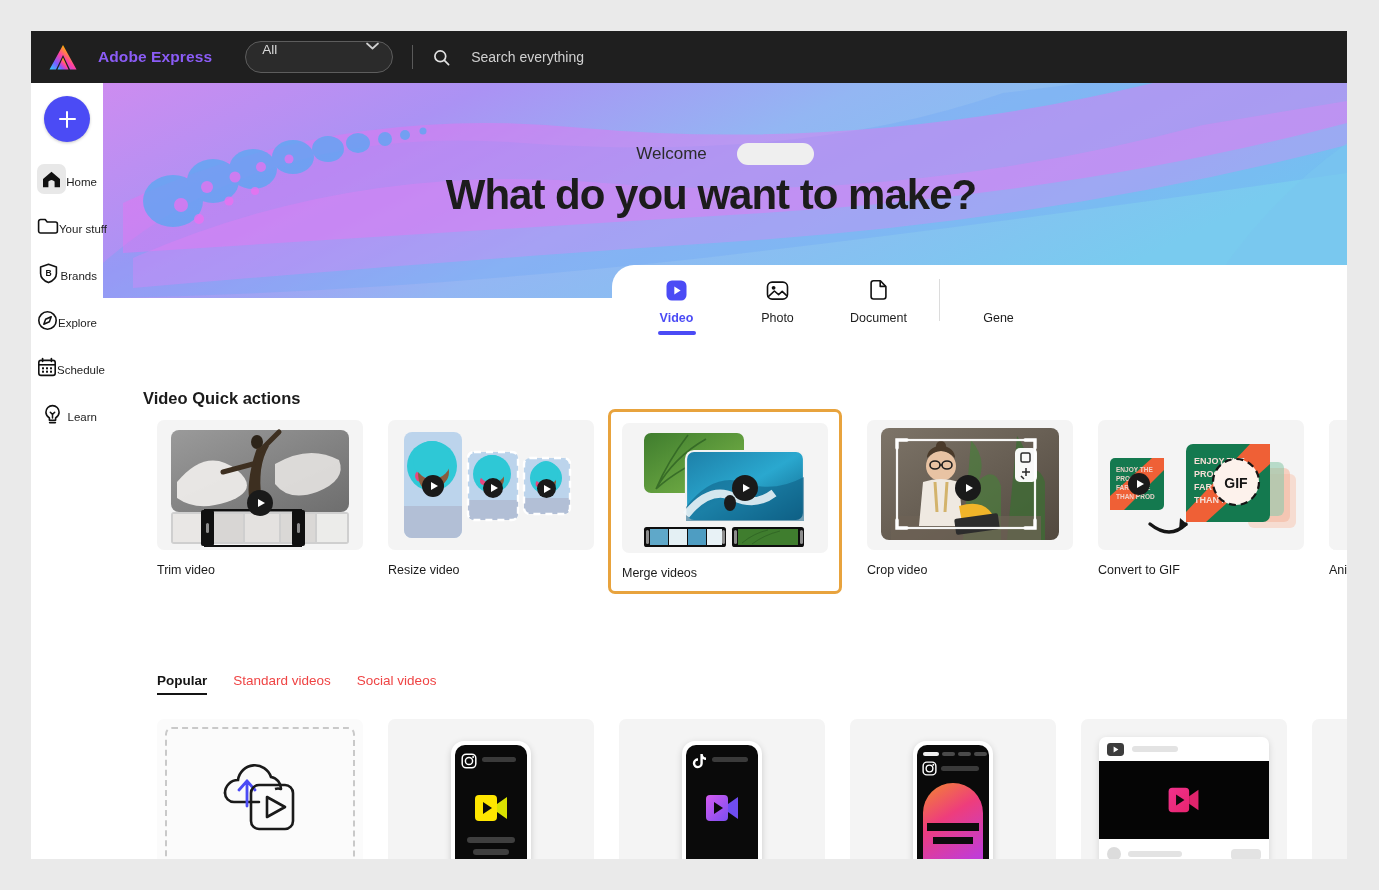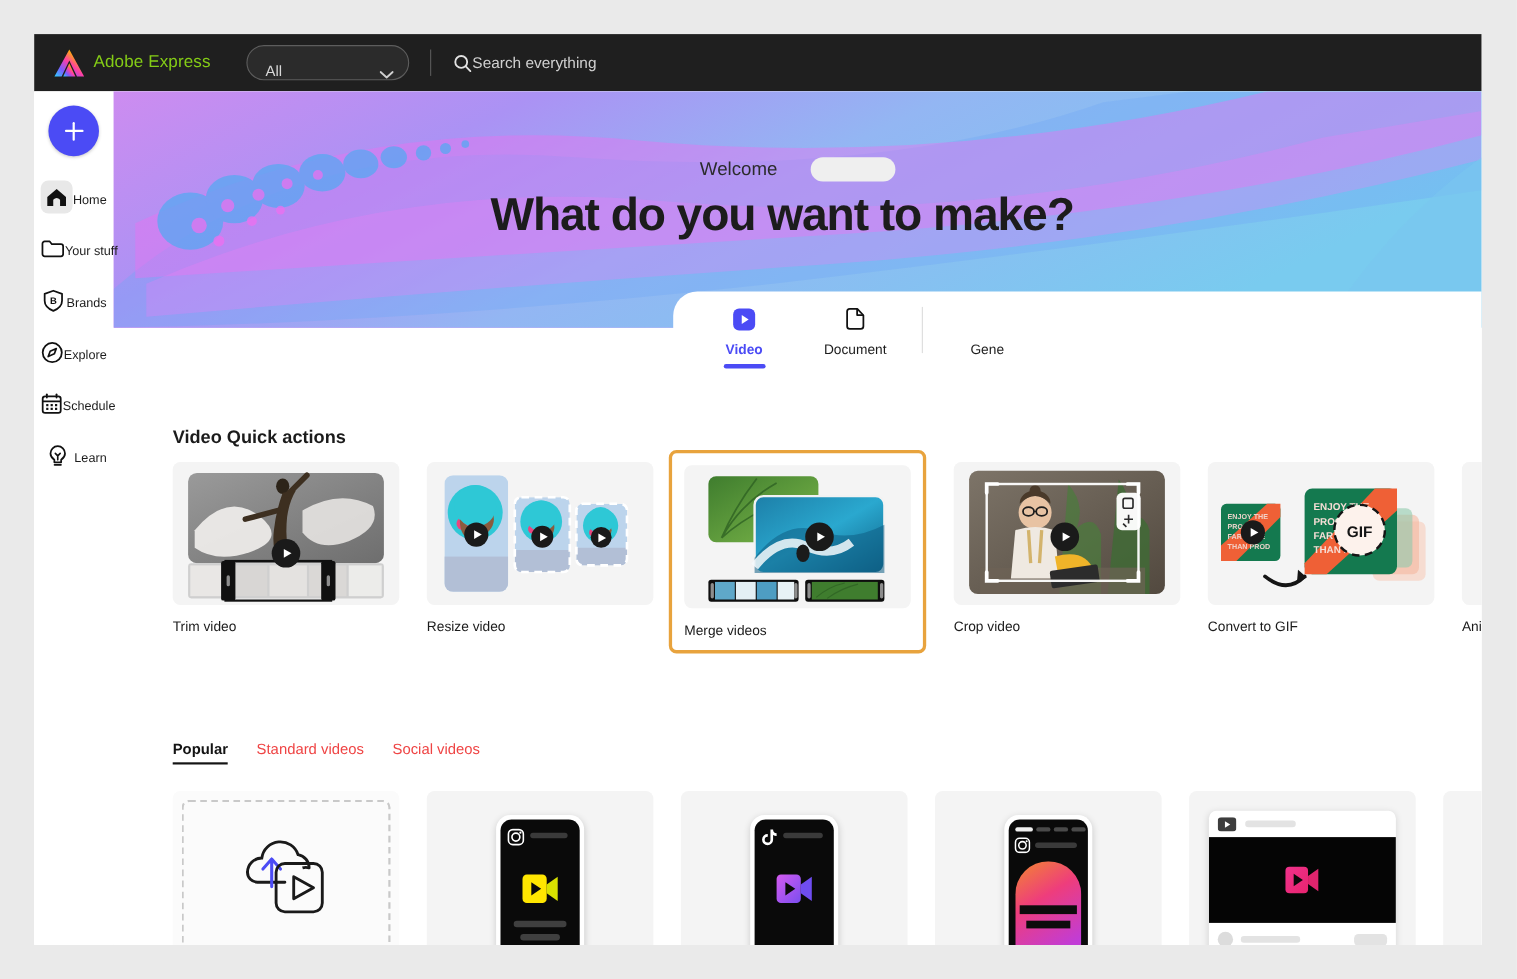--- a/index.html
+++ b/index.html
@@ -21,7 +21,7 @@
   }
   .brand-logo{width:30px;height:27px;margin-left:17px;flex:0 0 auto;}
   .brand-name{
-    color:#84cc16;font-size:15.5px;font-weight:normal;margin-left:7px;
+    color:#8b5cf6;font-size:15.5px;font-weight:bold;margin-left:20px;
     letter-spacing:.1px;white-space:nowrap;
   }
   .search-wrap{display:flex;align-items:center;margin-left:33px;}

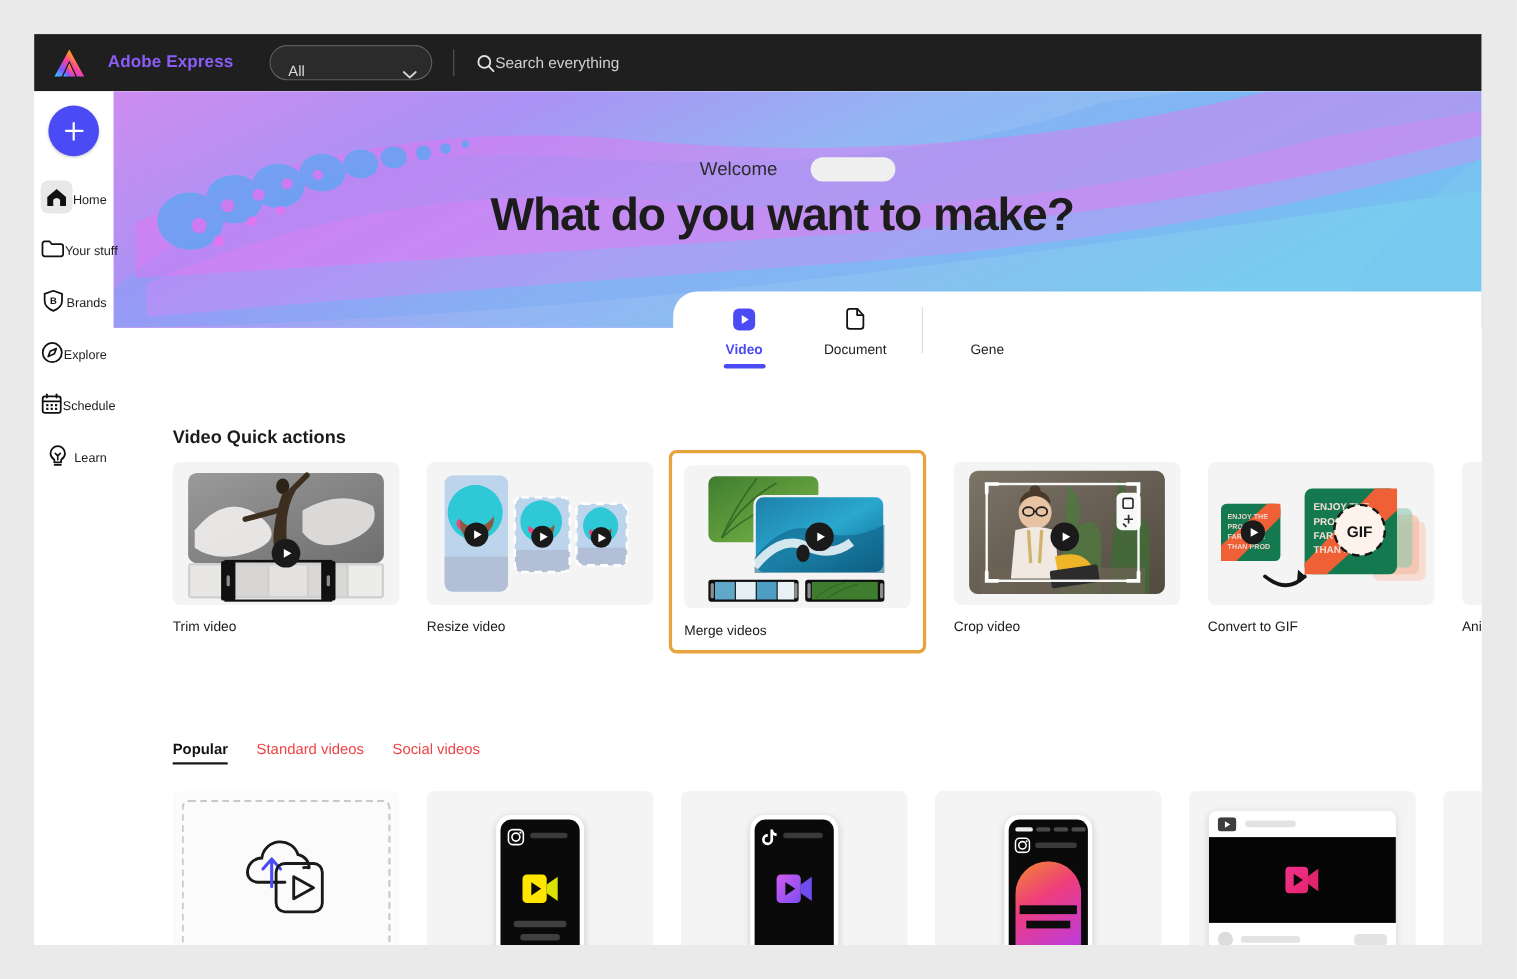--- a/index.html
+++ b/index.html
@@ -27,7 +27,7 @@
   .search-wrap{display:flex;align-items:center;margin-left:33px;}
   .scope-pill{
     width:148px;height:32px;border-radius:18px;border:1px solid #5d5d5d;
-    background:#2b2b2b;display:flex;align-items:flex-end;justify-content:space-between;
+    background:#2b2b2b;display:flex;align-items:flex-start;justify-content:space-between;
     padding:0 13px 0 16px;box-sizing:border-box;
   }
   .scope-pill span{color:#d8d8d8;font-size:13.5px;}

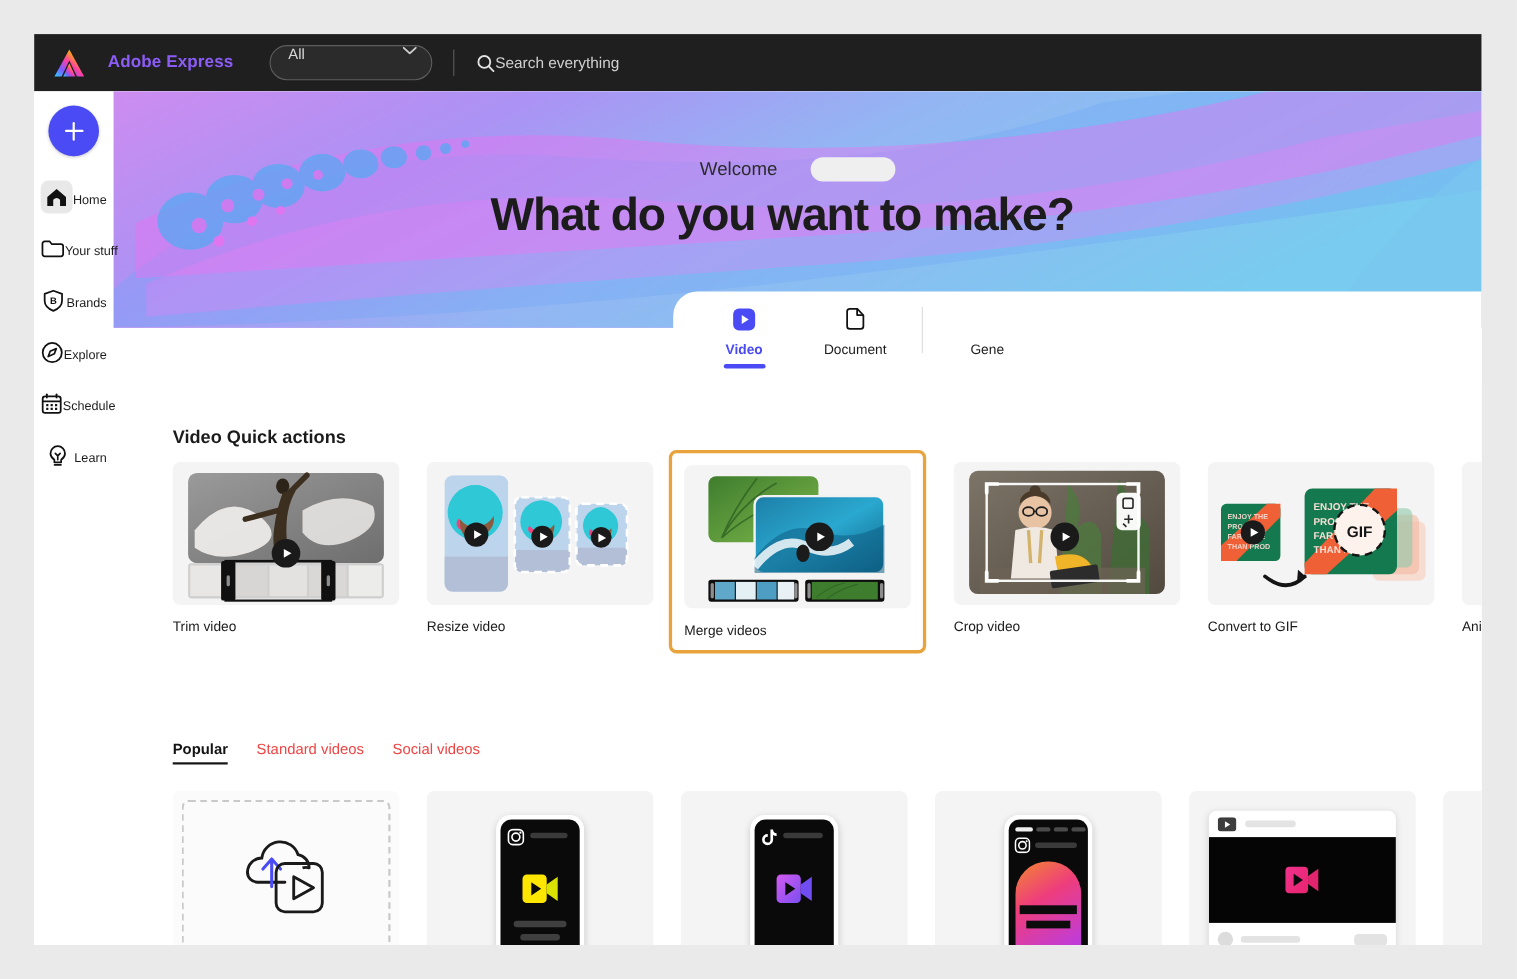--- a/index.html
+++ b/index.html
@@ -33,7 +33,7 @@
   .scope-pill span{color:#d8d8d8;font-size:13.5px;}
   .chev{width:13px;height:8px;}
   .vdiv{width:1px;height:24px;background:#5a5a5a;margin:0 20px 0 19px;}
-  .search-field{display:flex;align-items:center;gap:0;}
+  .search-field{display:flex;align-items:center;gap:21px;}
   .search-field .ph{color:#d0d0d0;font-size:14px;}
 
   

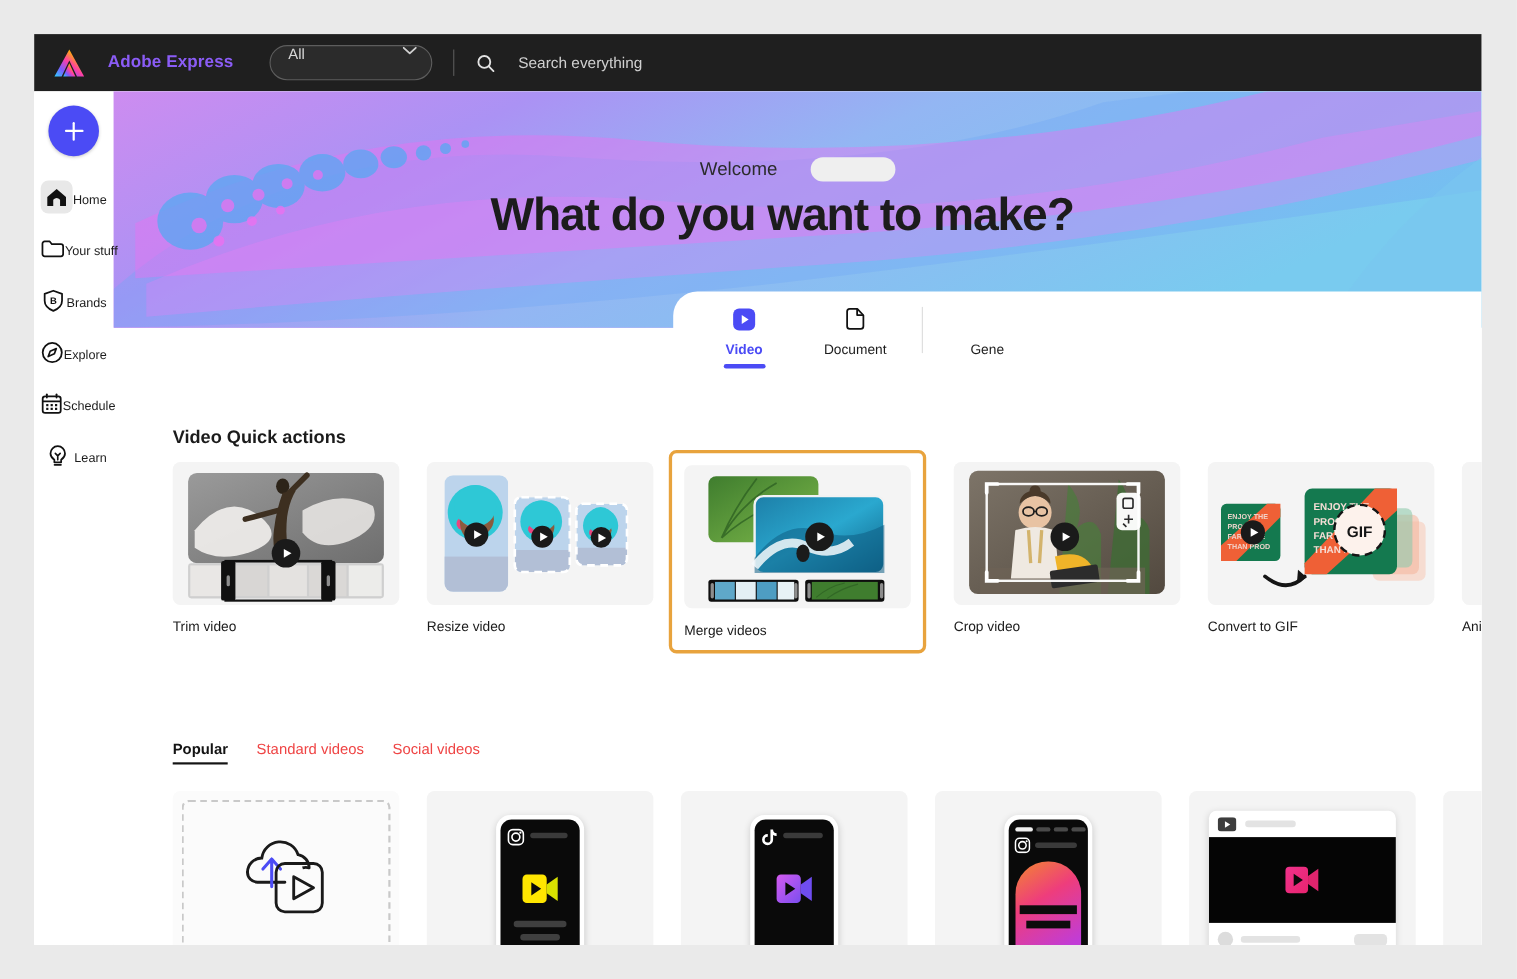--- a/index.html
+++ b/index.html
@@ -330,6 +330,16 @@
         <div class="cl">Video</div>
       </div>
 
+      <div class="ctab">
+        <div class="ci">
+          <svg width="23" height="21" viewBox="0 0 23 21">
+            <rect x="1.5" y="2.1" width="20" height="17" rx="4.6" stroke="#111" stroke-width="1.6" fill="none"></rect>
+            <circle cx="7.6" cy="7.8" r="1.9" fill="#111"></circle>
+            <path d="M2.6 16.4 L8.4 11 L12.6 14.6 L16.2 11.4 L20.4 15.4" stroke="#111" stroke-width="1.6" fill="none" stroke-linecap="round" stroke-linejoin="round"></path>
+          </svg>
+        </div>
+        <div class="cl">Photo</div>
+      </div>
 
       <div class="ctab">
         <div class="ci">

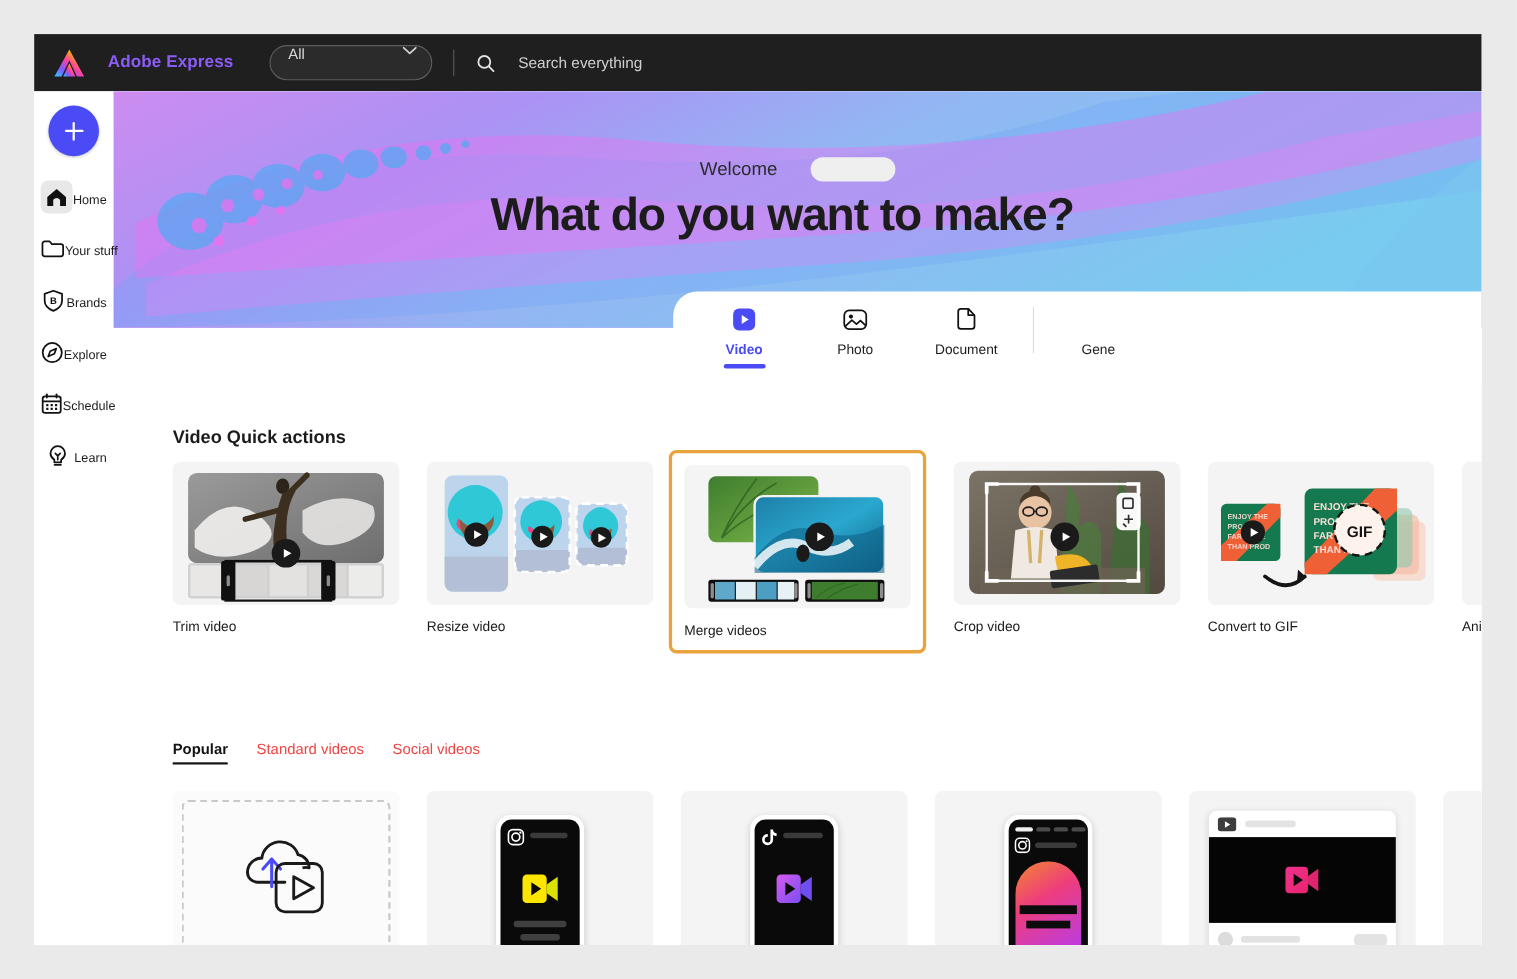--- a/index.html
+++ b/index.html
@@ -105,7 +105,7 @@
 
   
   .sect-title{
-    position:absolute;left:54px;top:306px;font-size:16.5px;font-weight:bold;color:#1b1b1b;
+    position:absolute;left:40px;top:306px;font-size:16.5px;font-weight:bold;color:#1b1b1b;
   }
   .qa-row{position:absolute;left:54px;top:337px;display:flex;gap:25px;}
   .qa-card{width:206px;flex:0 0 auto;position:relative;}

